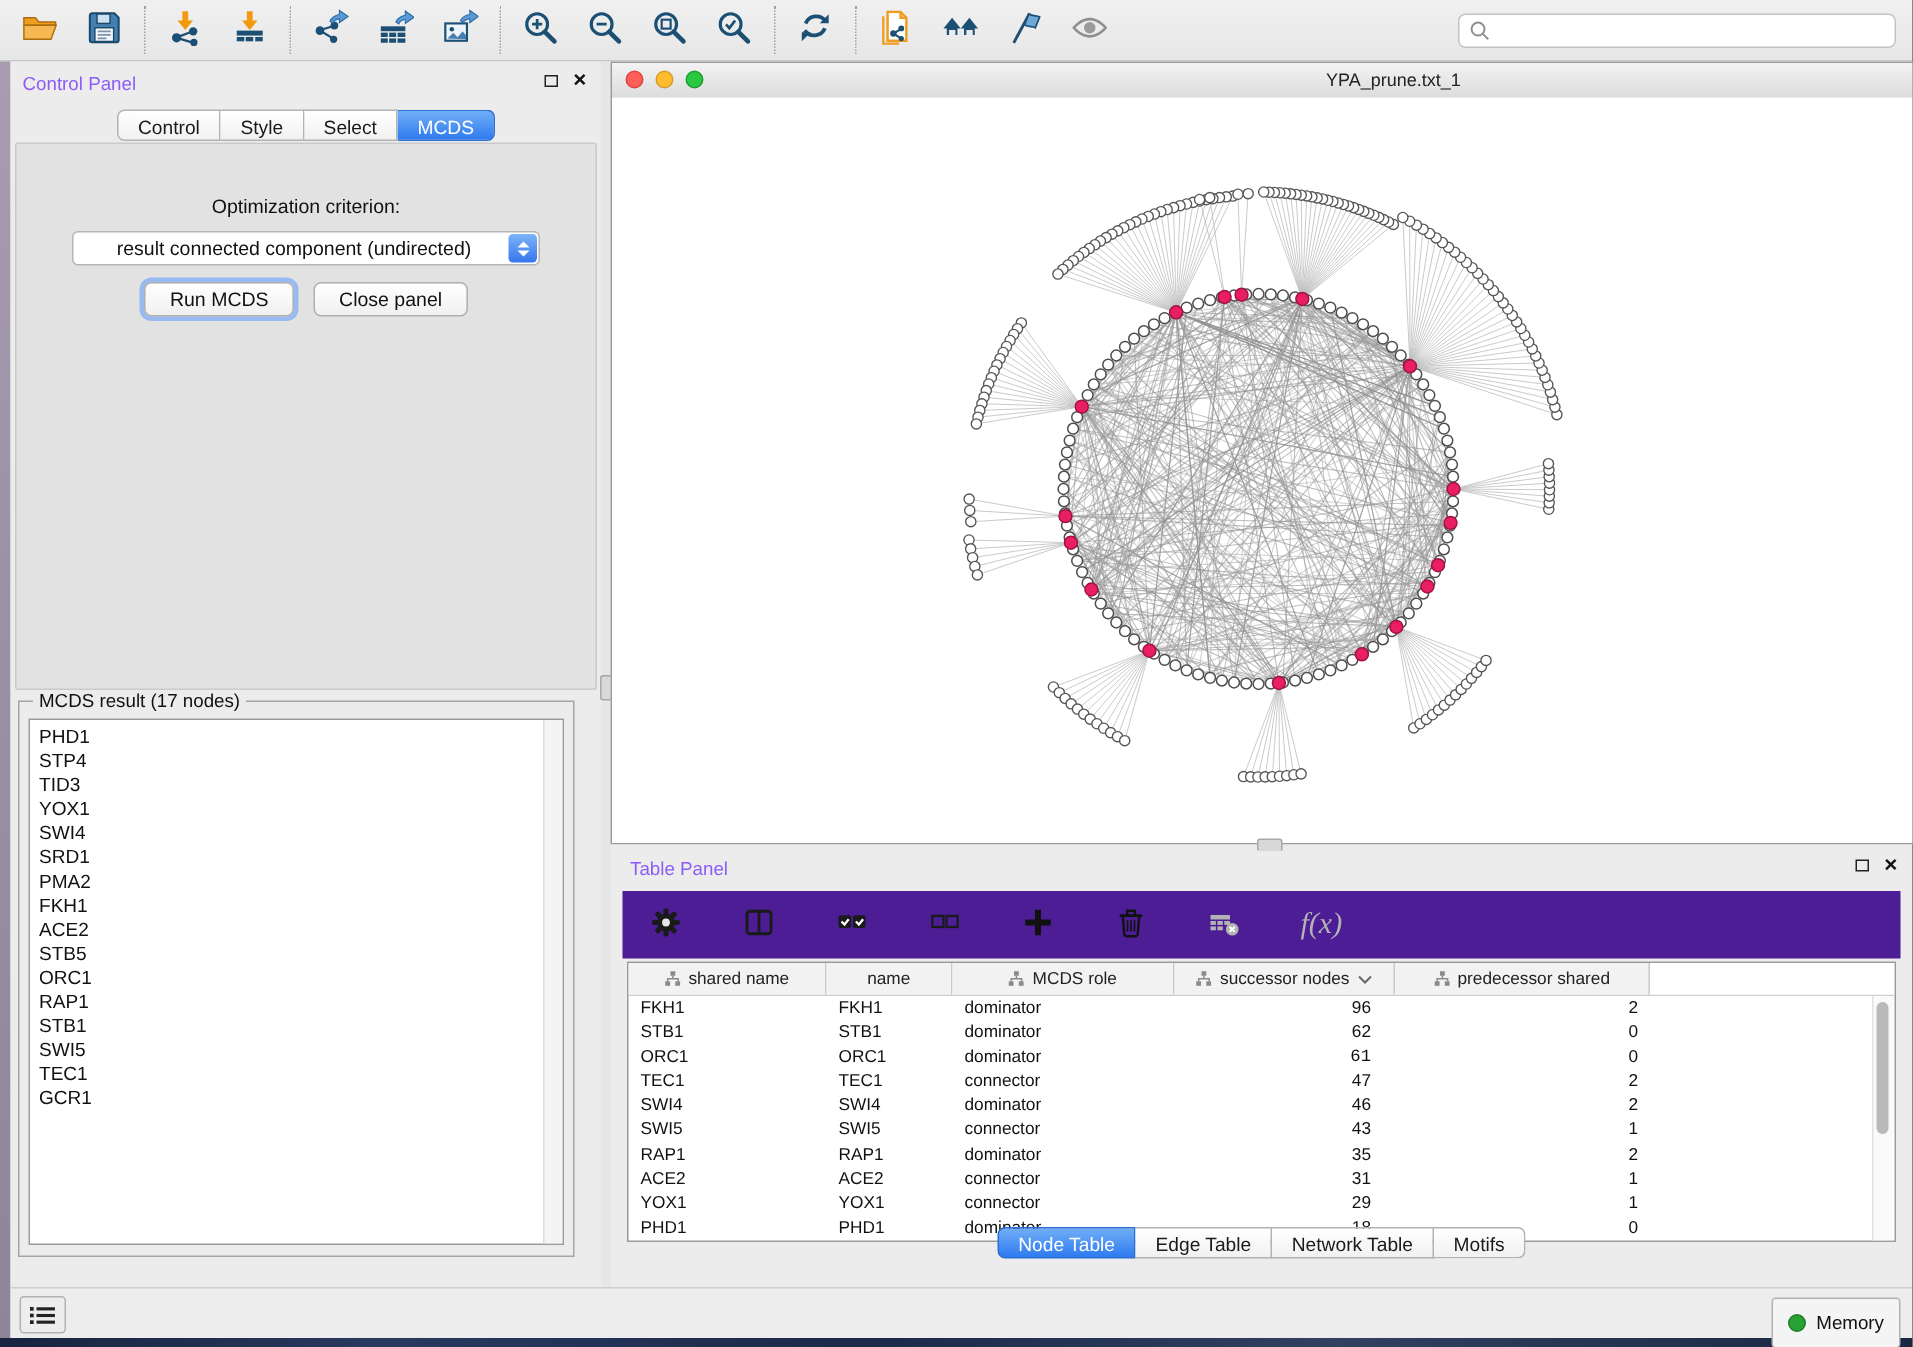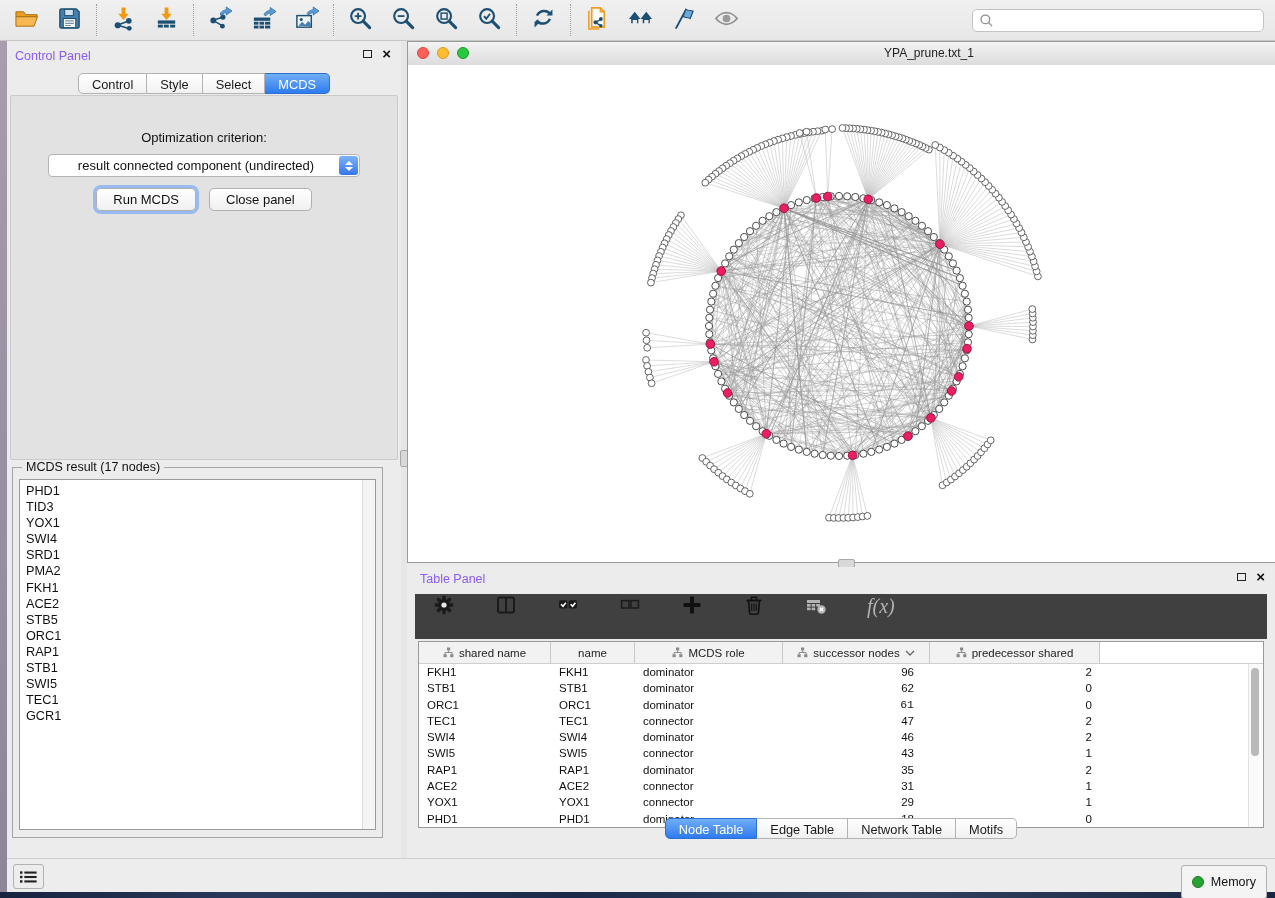--- a/index.html
+++ b/index.html
@@ -320,6 +320,7 @@
       <div id="mcds-list">
         <div id="mcds-items">
             <div class="mcds-item">PHD1</div>
+            <div class="mcds-item">STP4</div>
             <div class="mcds-item">TID3</div>
             <div class="mcds-item">YOX1</div>
             <div class="mcds-item">SWI4</div>

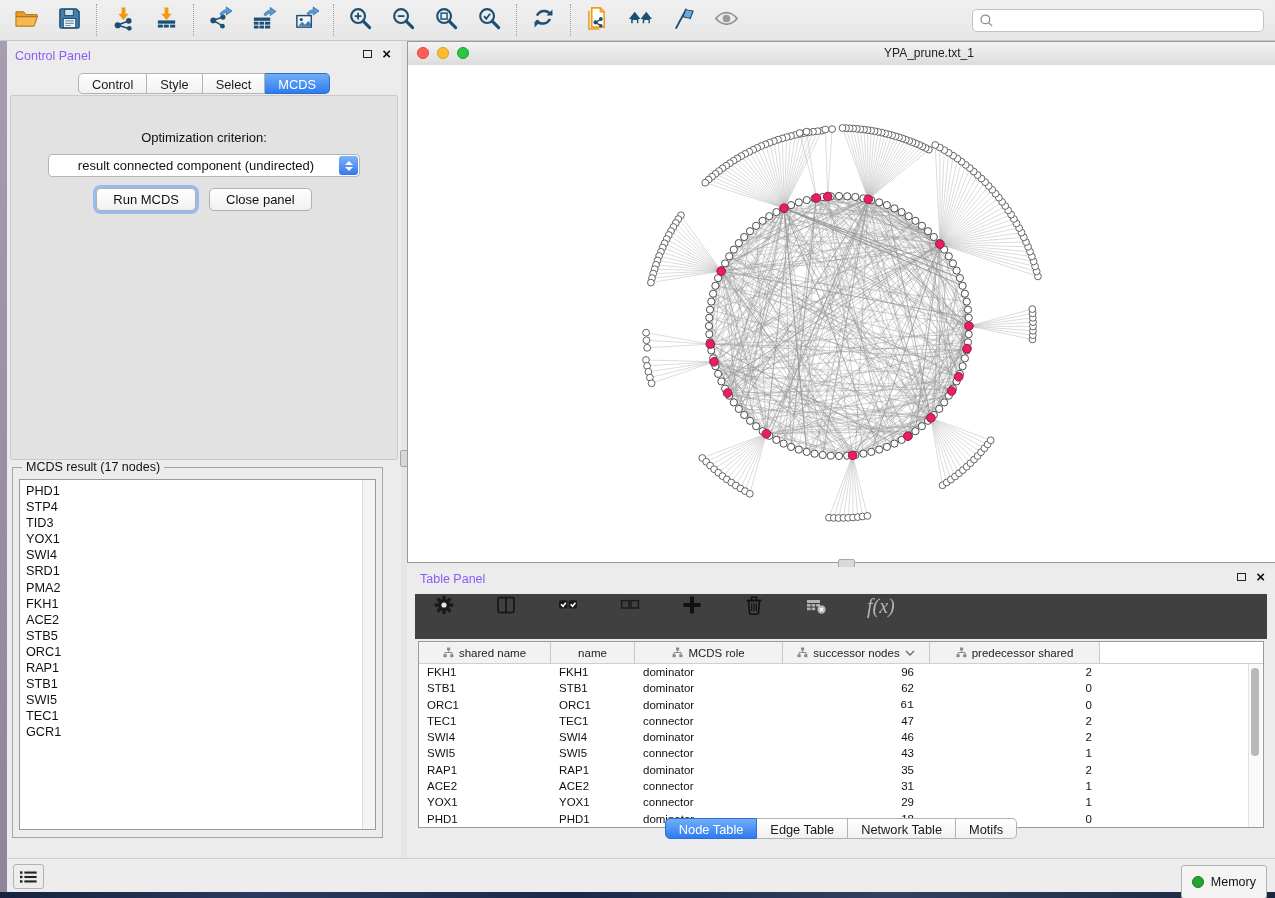--- a/index.html
+++ b/index.html
@@ -94,8 +94,8 @@
   .n-hub{fill:#ea1e63;stroke:#a01345;stroke-width:1;}
   
   #table-panel{position:absolute;left:407px;top:567px;width:868px;height:291px;background:#ececec;}
-  #tp-toolbar{position:absolute;left:8px;right:8px;top:27px;height:45px;background:#404040;
-    display:flex;gap:40px;padding-left:18px;box-sizing:border-box;}
+  #tp-toolbar{position:absolute;left:8px;right:8px;top:27px;height:45px;background:#4c1d95;
+    display:flex;align-items:center;gap:40px;padding-left:18px;box-sizing:border-box;}
   .tp-btn{border:none;background:transparent;padding:0;display:flex;align-items:center;justify-content:center;height:24px;}
   .tp-btn svg{width:22px;height:22px;}
   .fx-label{font-family:"Liberation Serif","DejaVu Serif",serif;font-style:italic;

